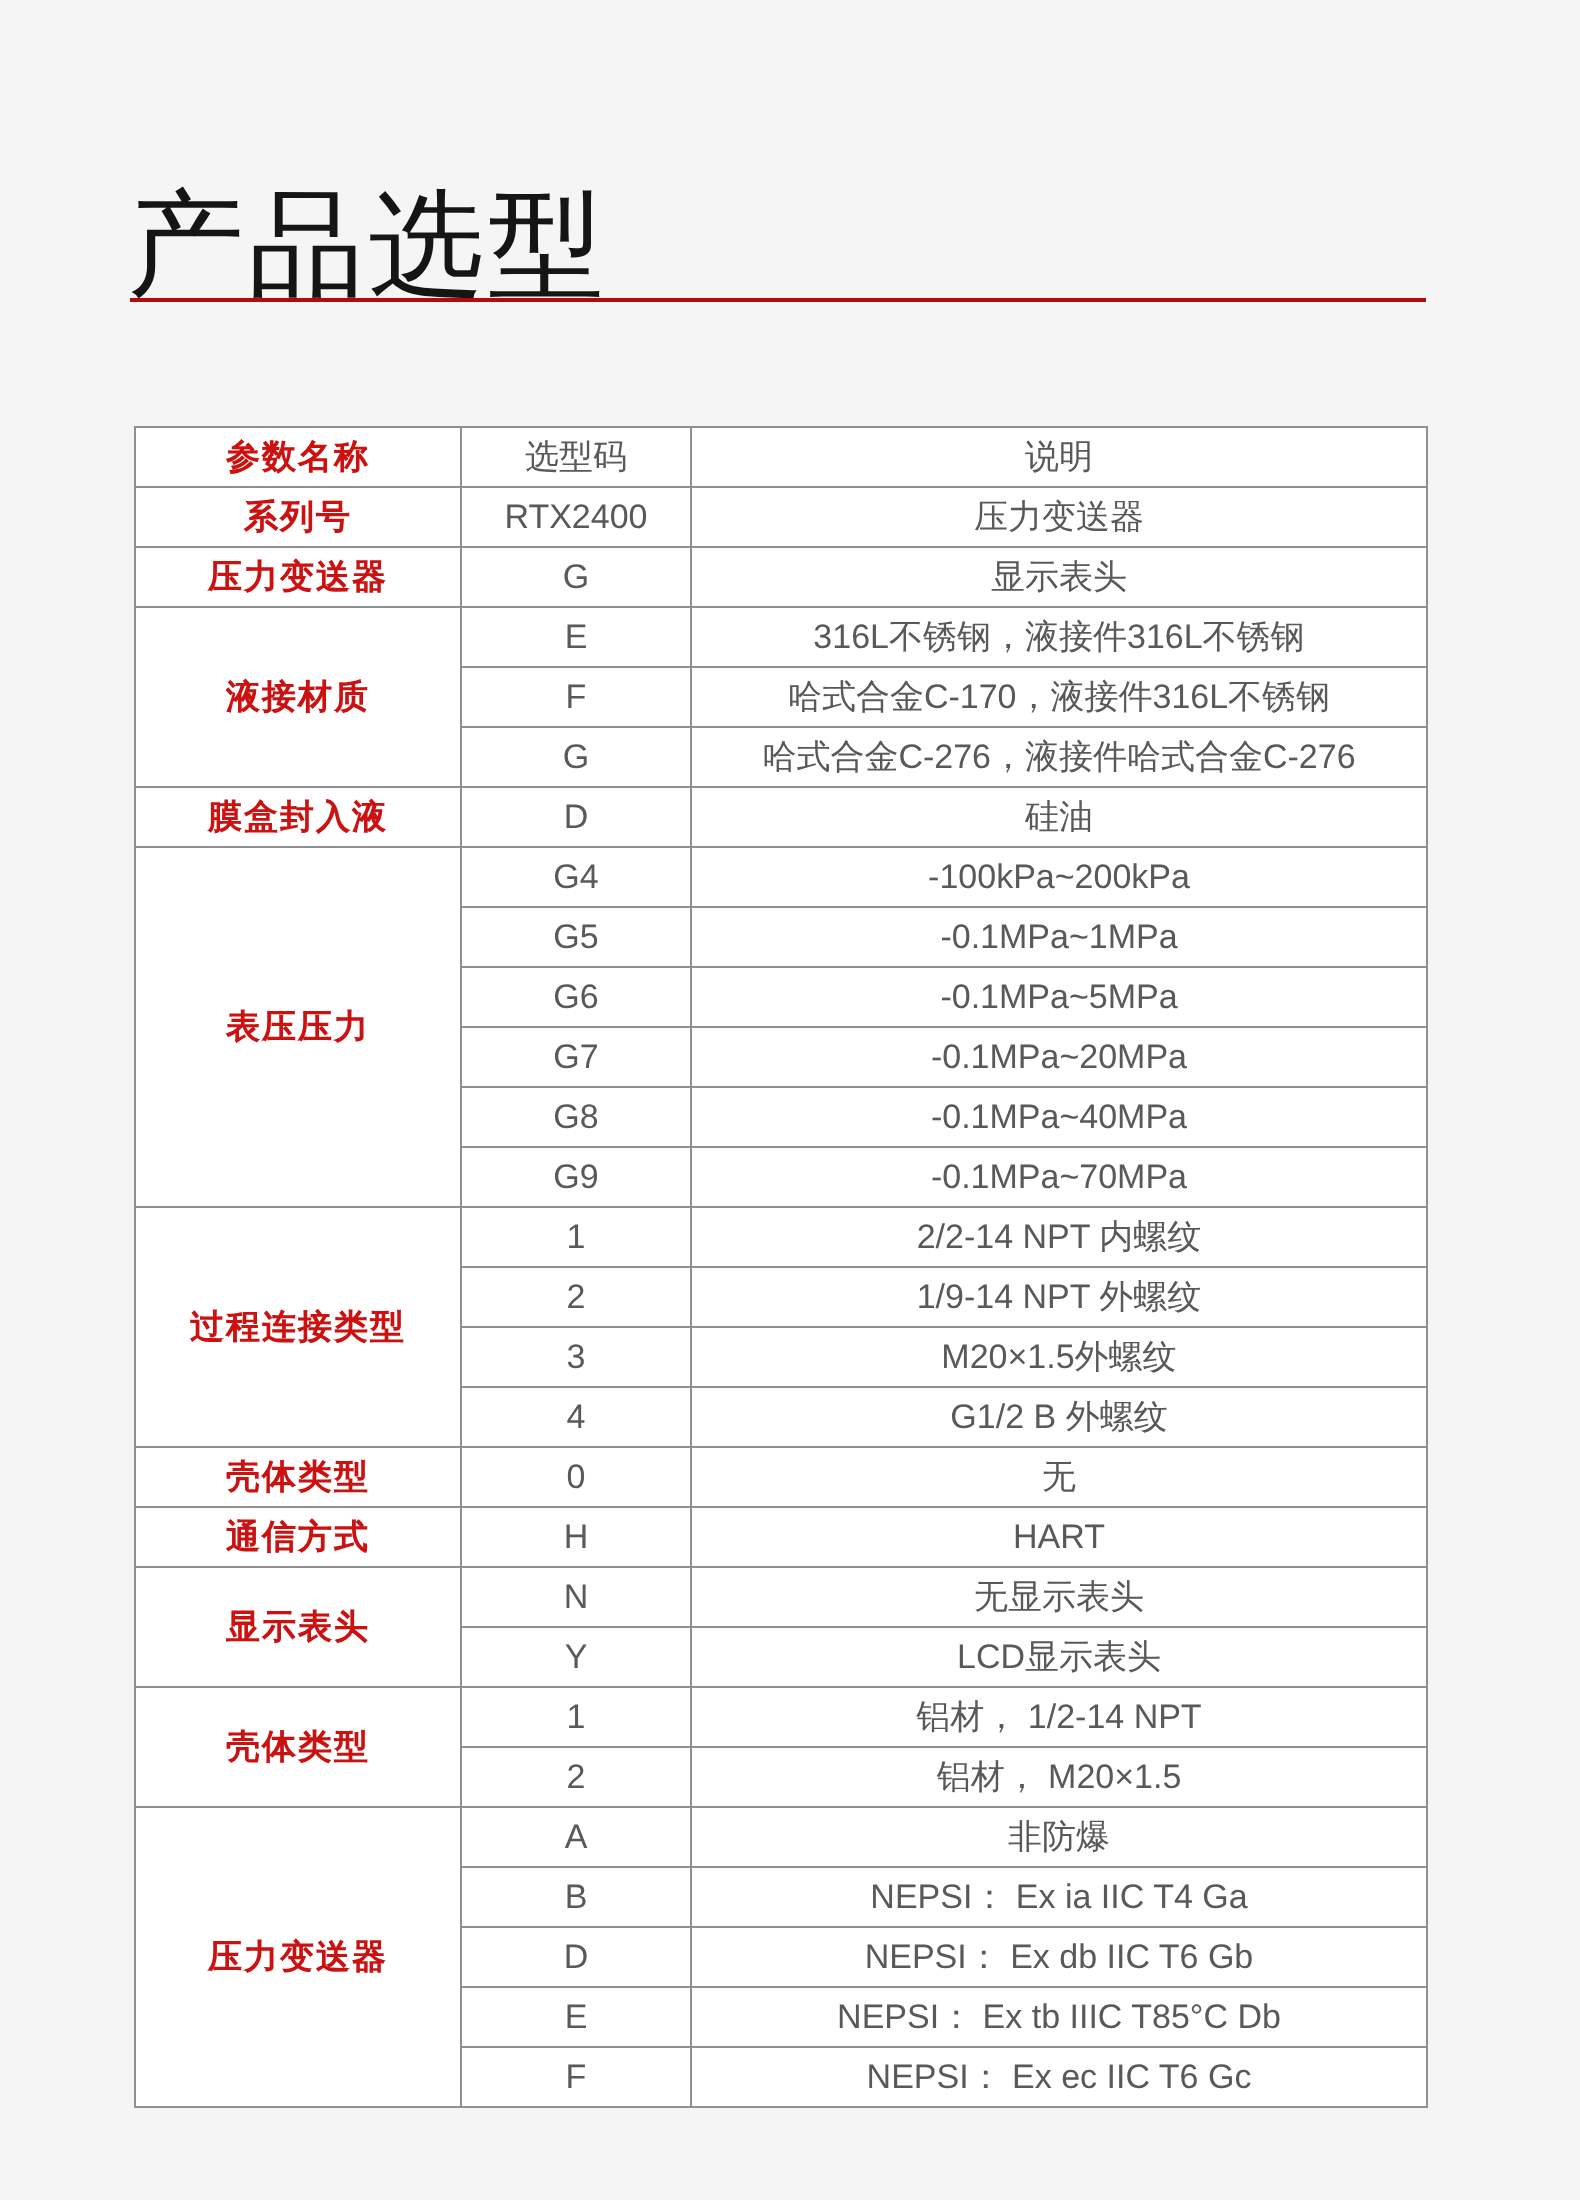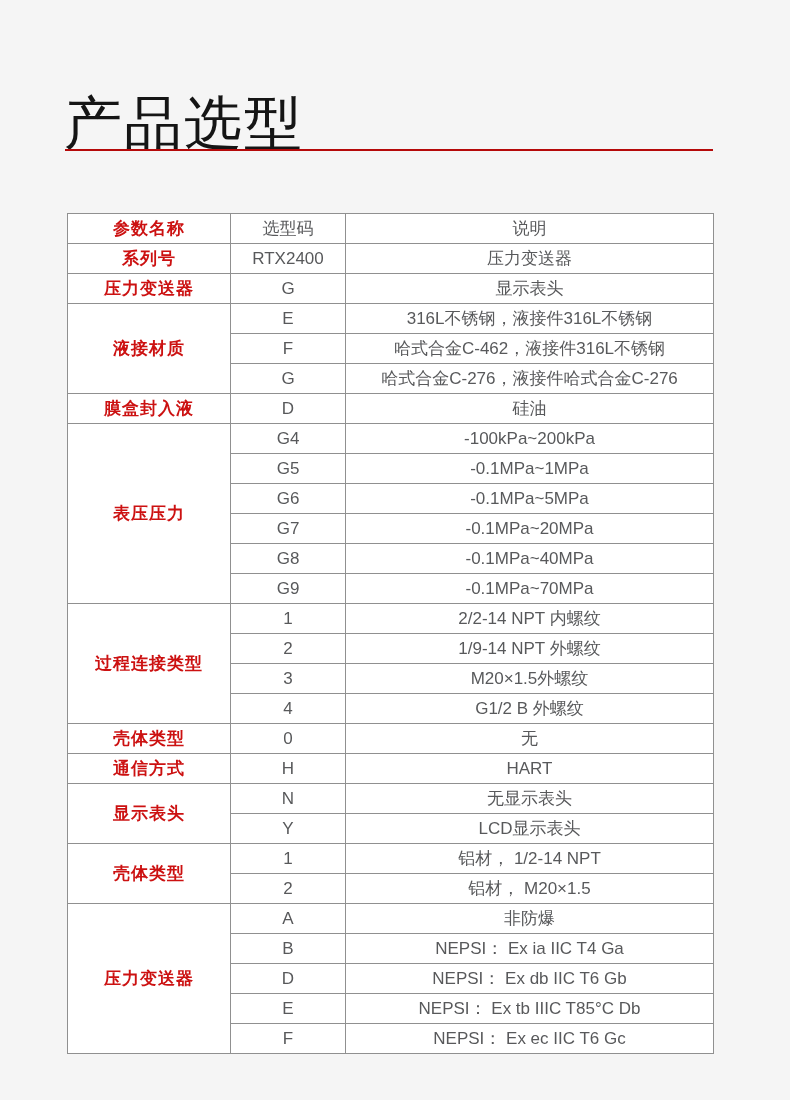--- a/index.html
+++ b/index.html
@@ -99,7 +99,7 @@
       </tr>
       <tr>
         <td>F</td>
-        <td>哈式合金C-462，液接件316L不锈钢</td>
+        <td>哈式合金C-170，液接件316L不锈钢</td>
       </tr>
       <tr>
         <td>G</td>

